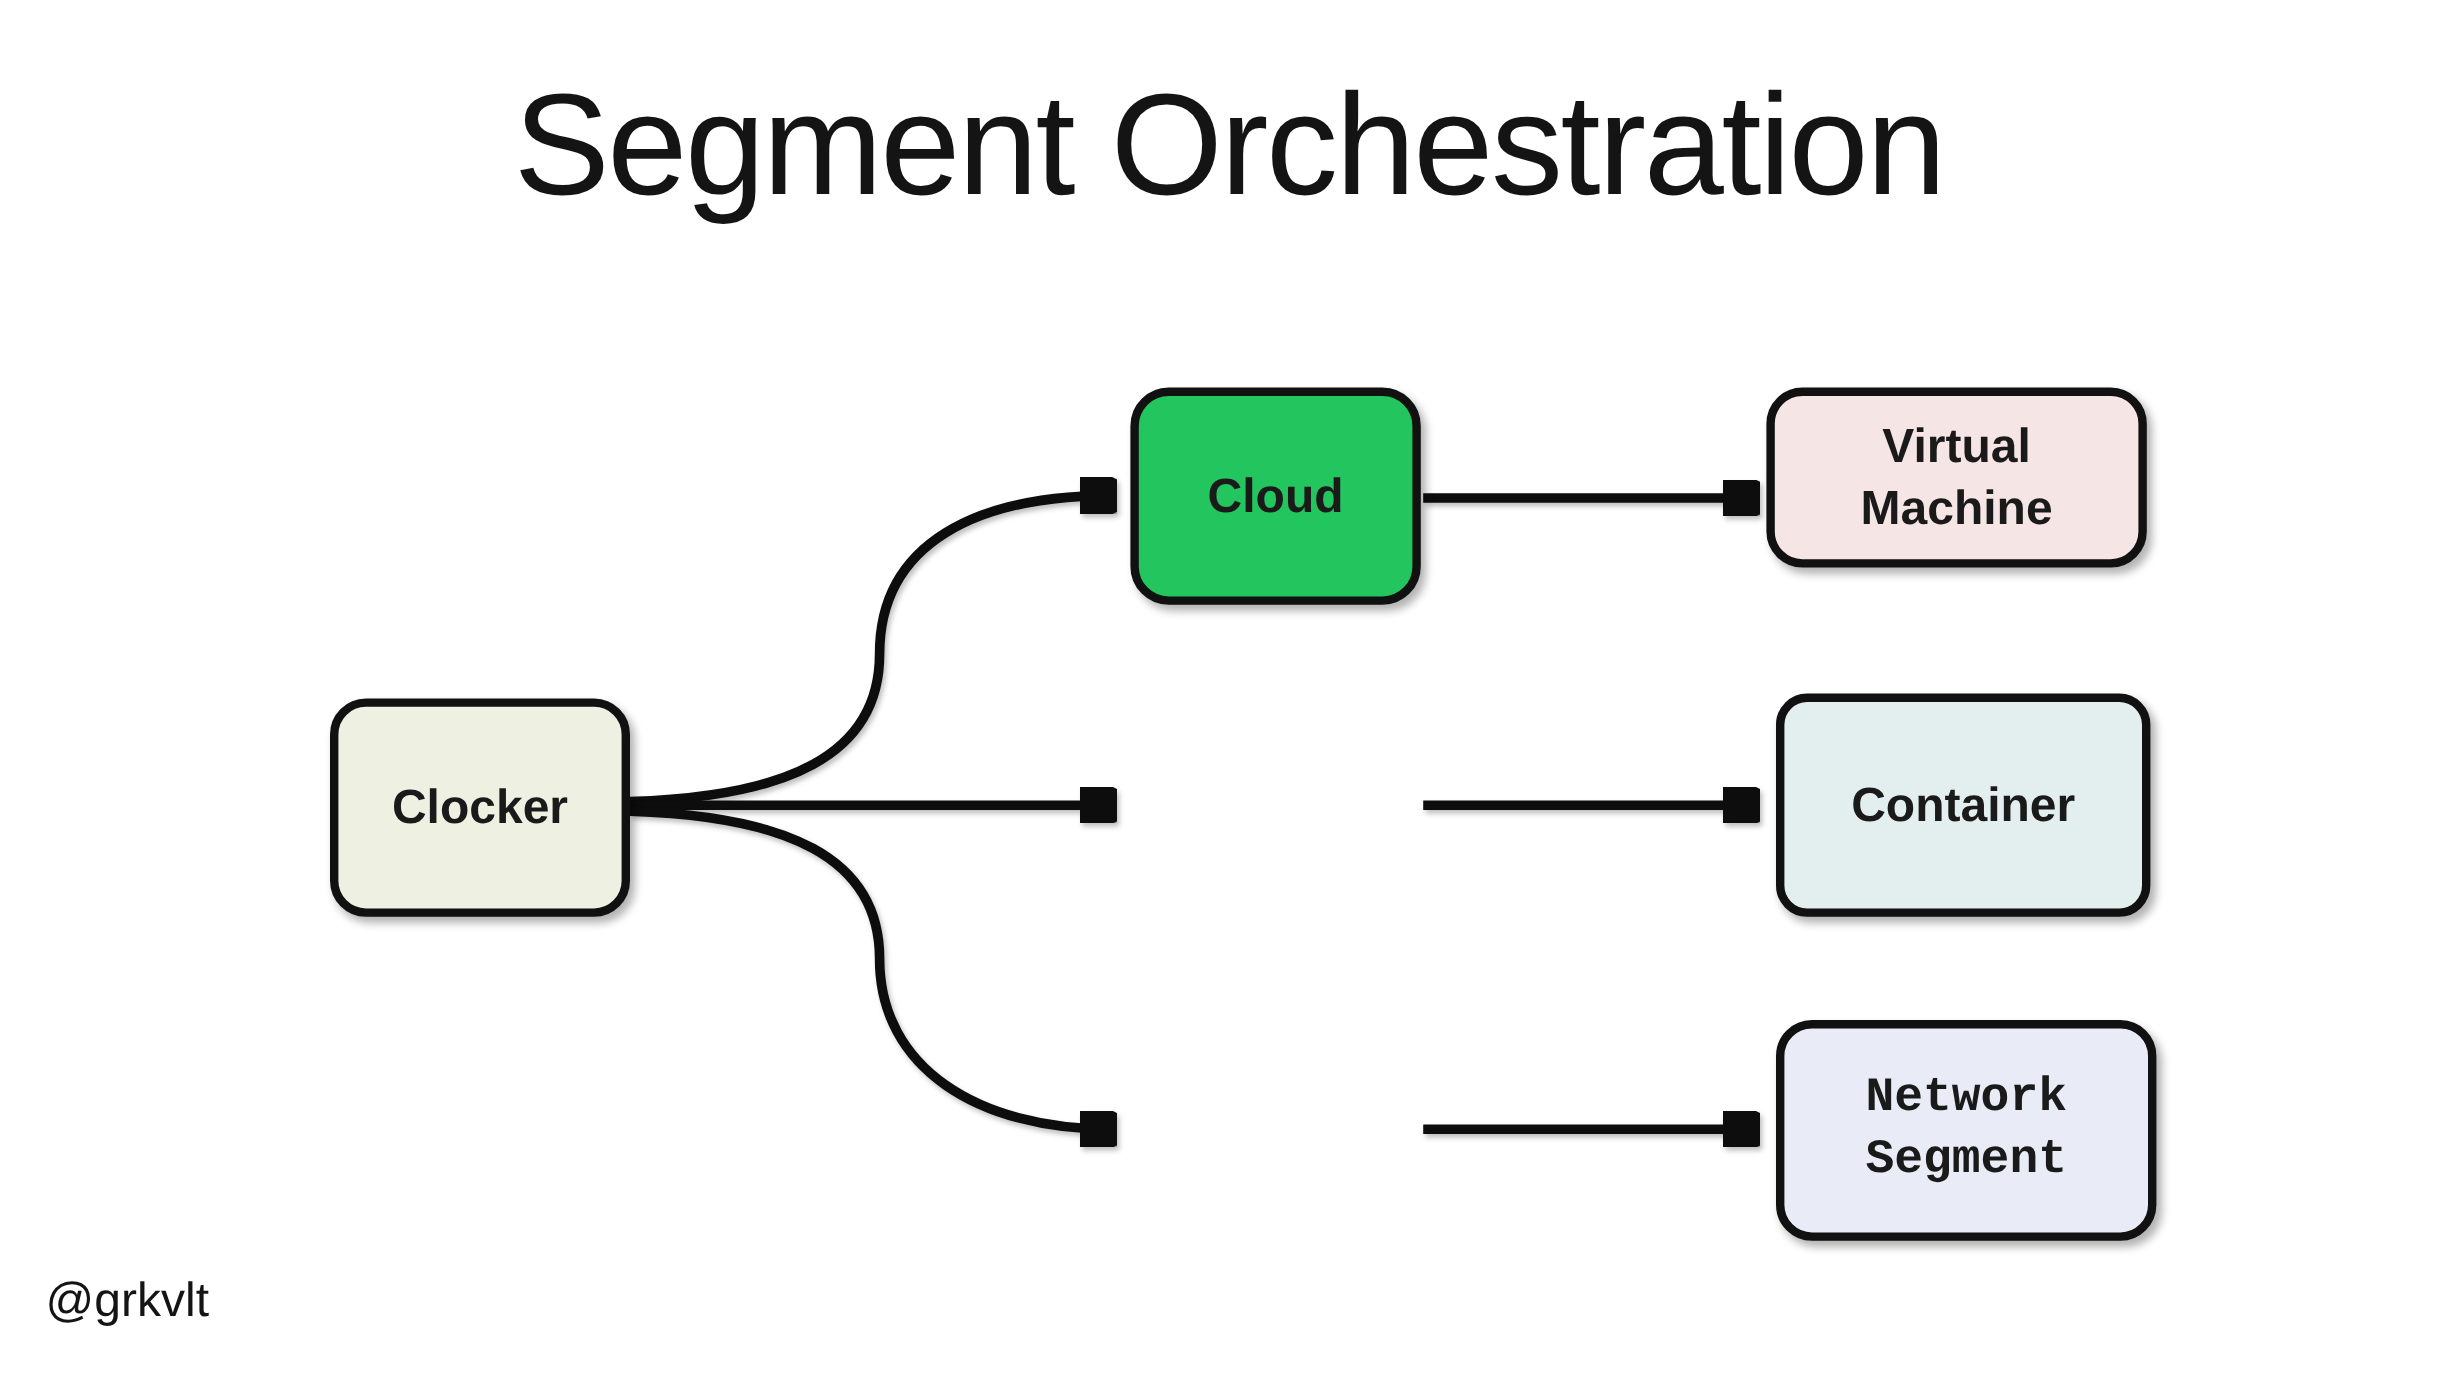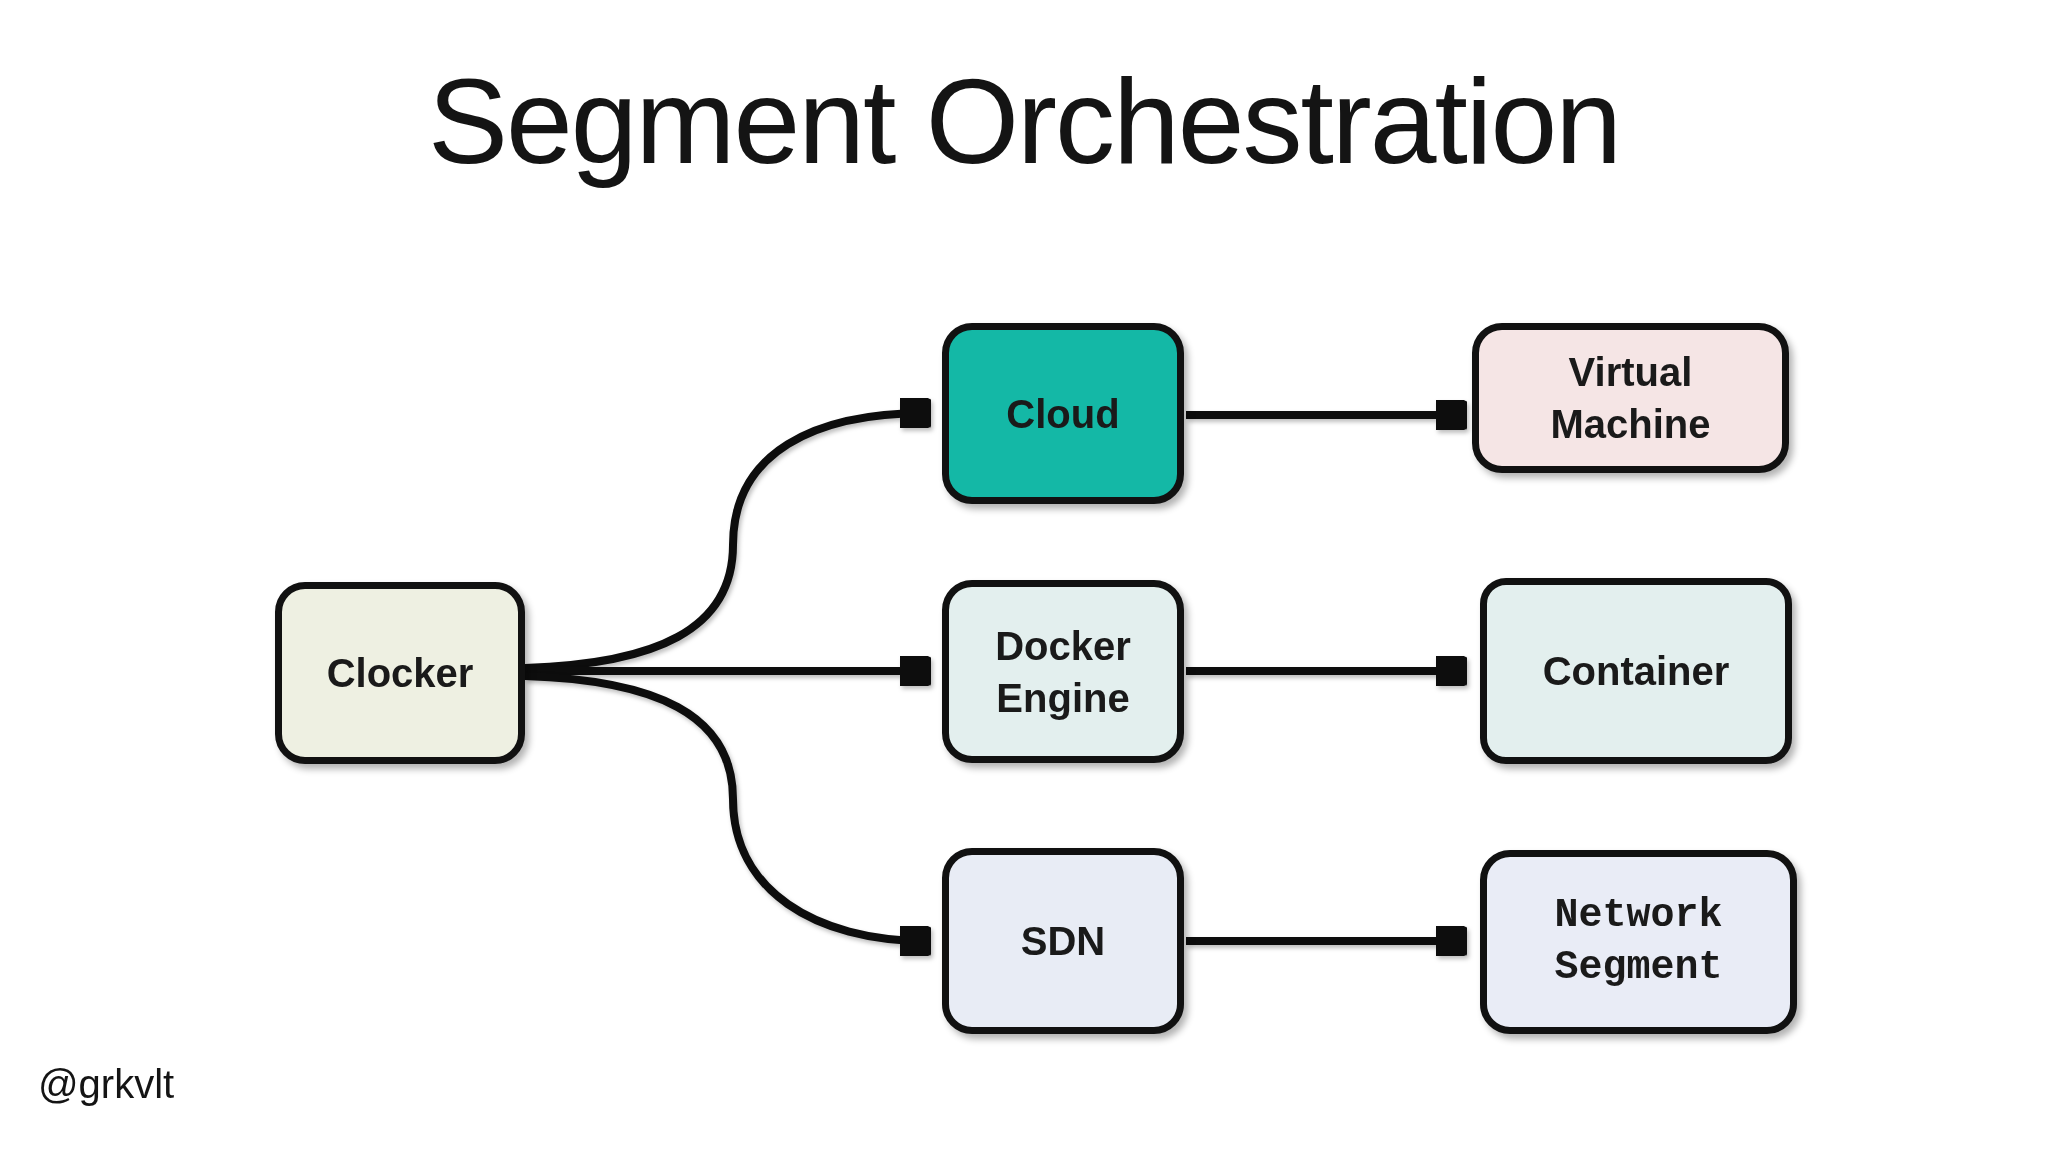--- a/index.html
+++ b/index.html
@@ -97,7 +97,7 @@
 
   <div class="node node-clocker" style="background-color: rgb(238, 240, 226);">Clocker</div>
 
-  <div class="node node-cloud" style="background-color: #14b8a6;">Cloud</div>
+  <div class="node node-cloud" style="background-color: #22c55e; border-radius: 32px;">Cloud</div>
 
   <div class="node node-virtual-machine" style="background-color: rgb(245, 229, 229);">Virtual
 Machine</div>

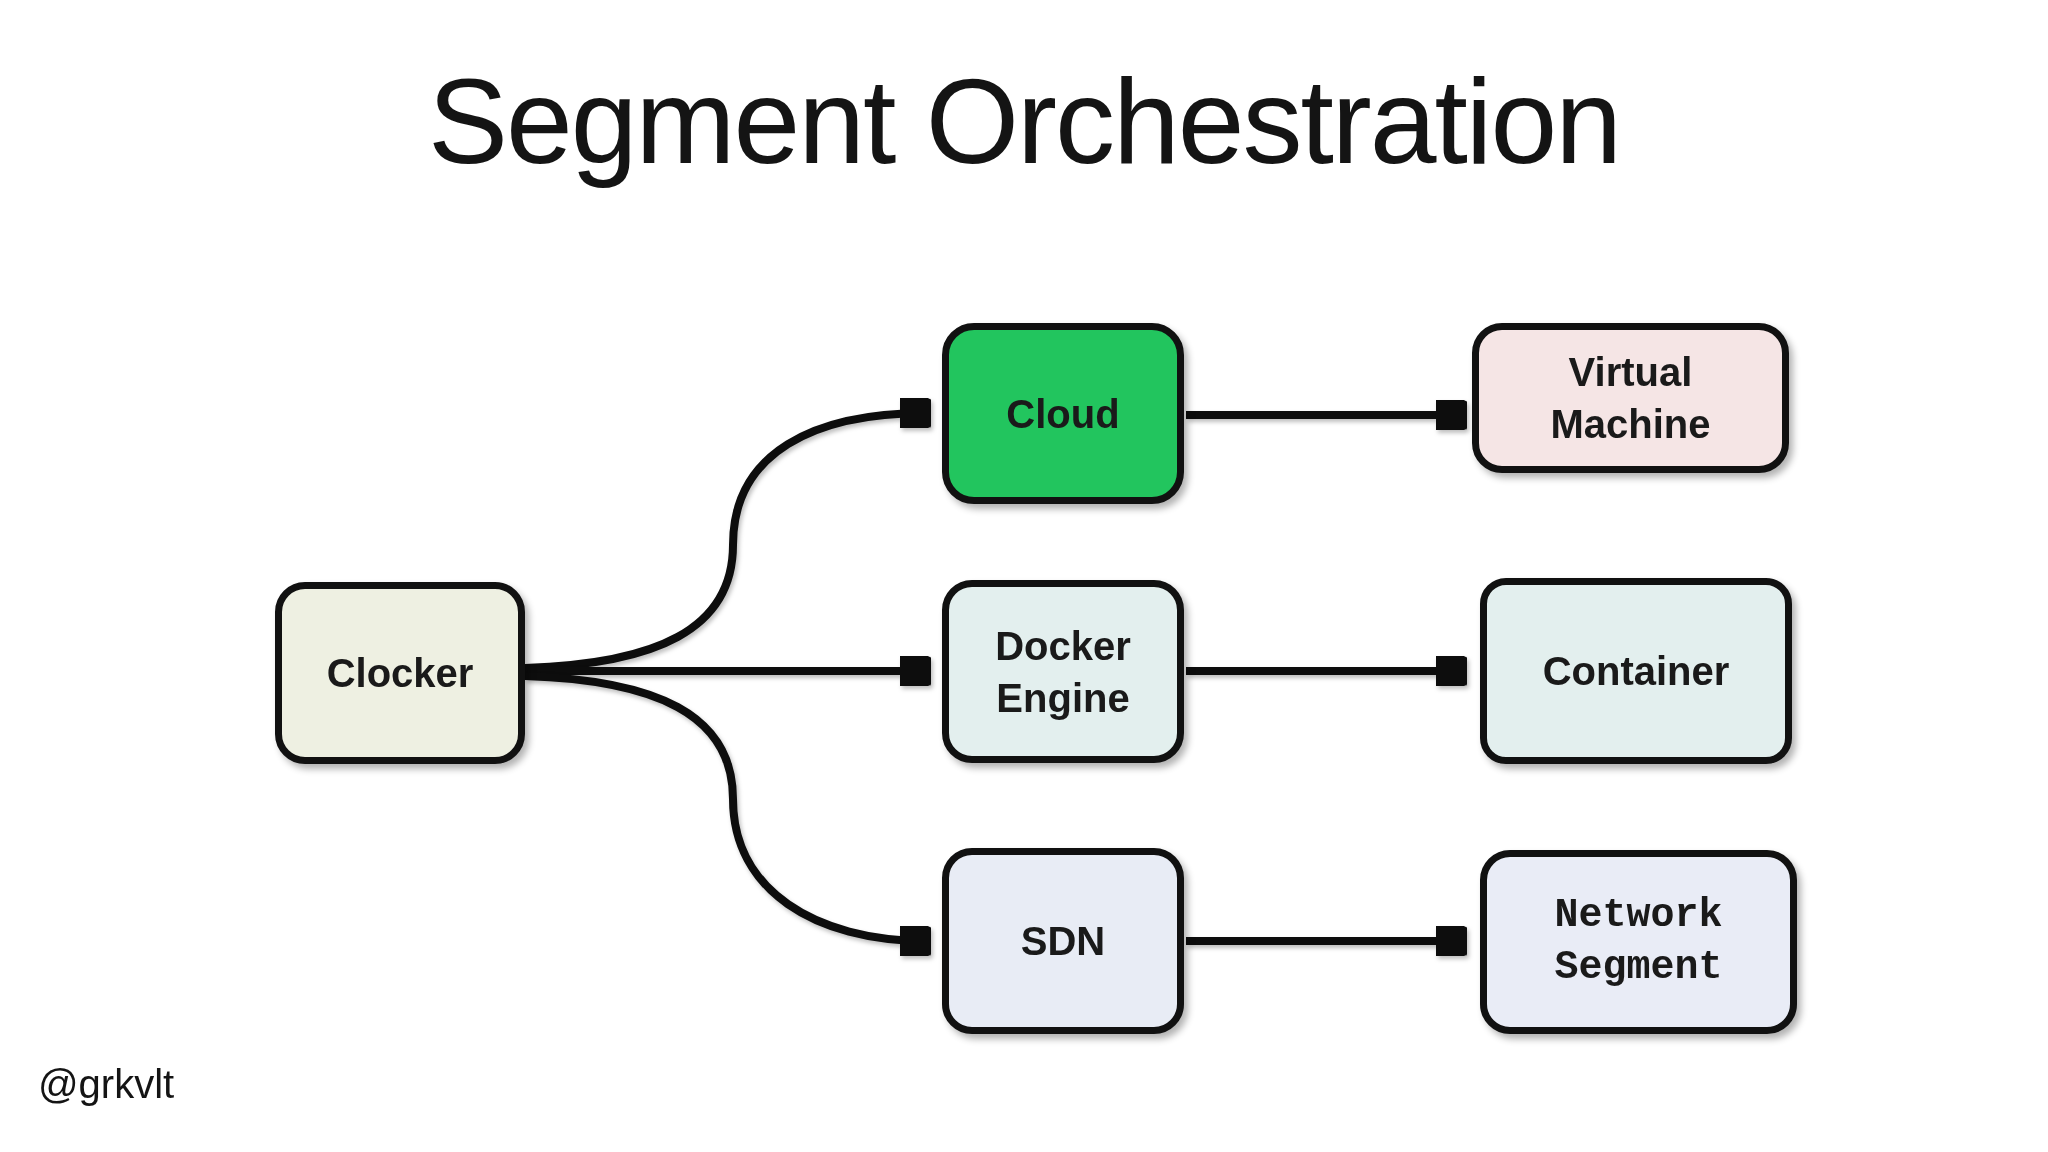--- a/index.html
+++ b/index.html
@@ -102,8 +102,6 @@
   <div class="node node-virtual-machine" style="background-color: rgb(245, 229, 229);">Virtual
 Machine</div>
 
-  <div class="node node-docker-engine" style="background-color: rgb(227, 239, 238);">Docker
-Engine</div>
 
   <div class="node node-container" style="background-color: rgb(227, 239, 238);">Container</div>
 

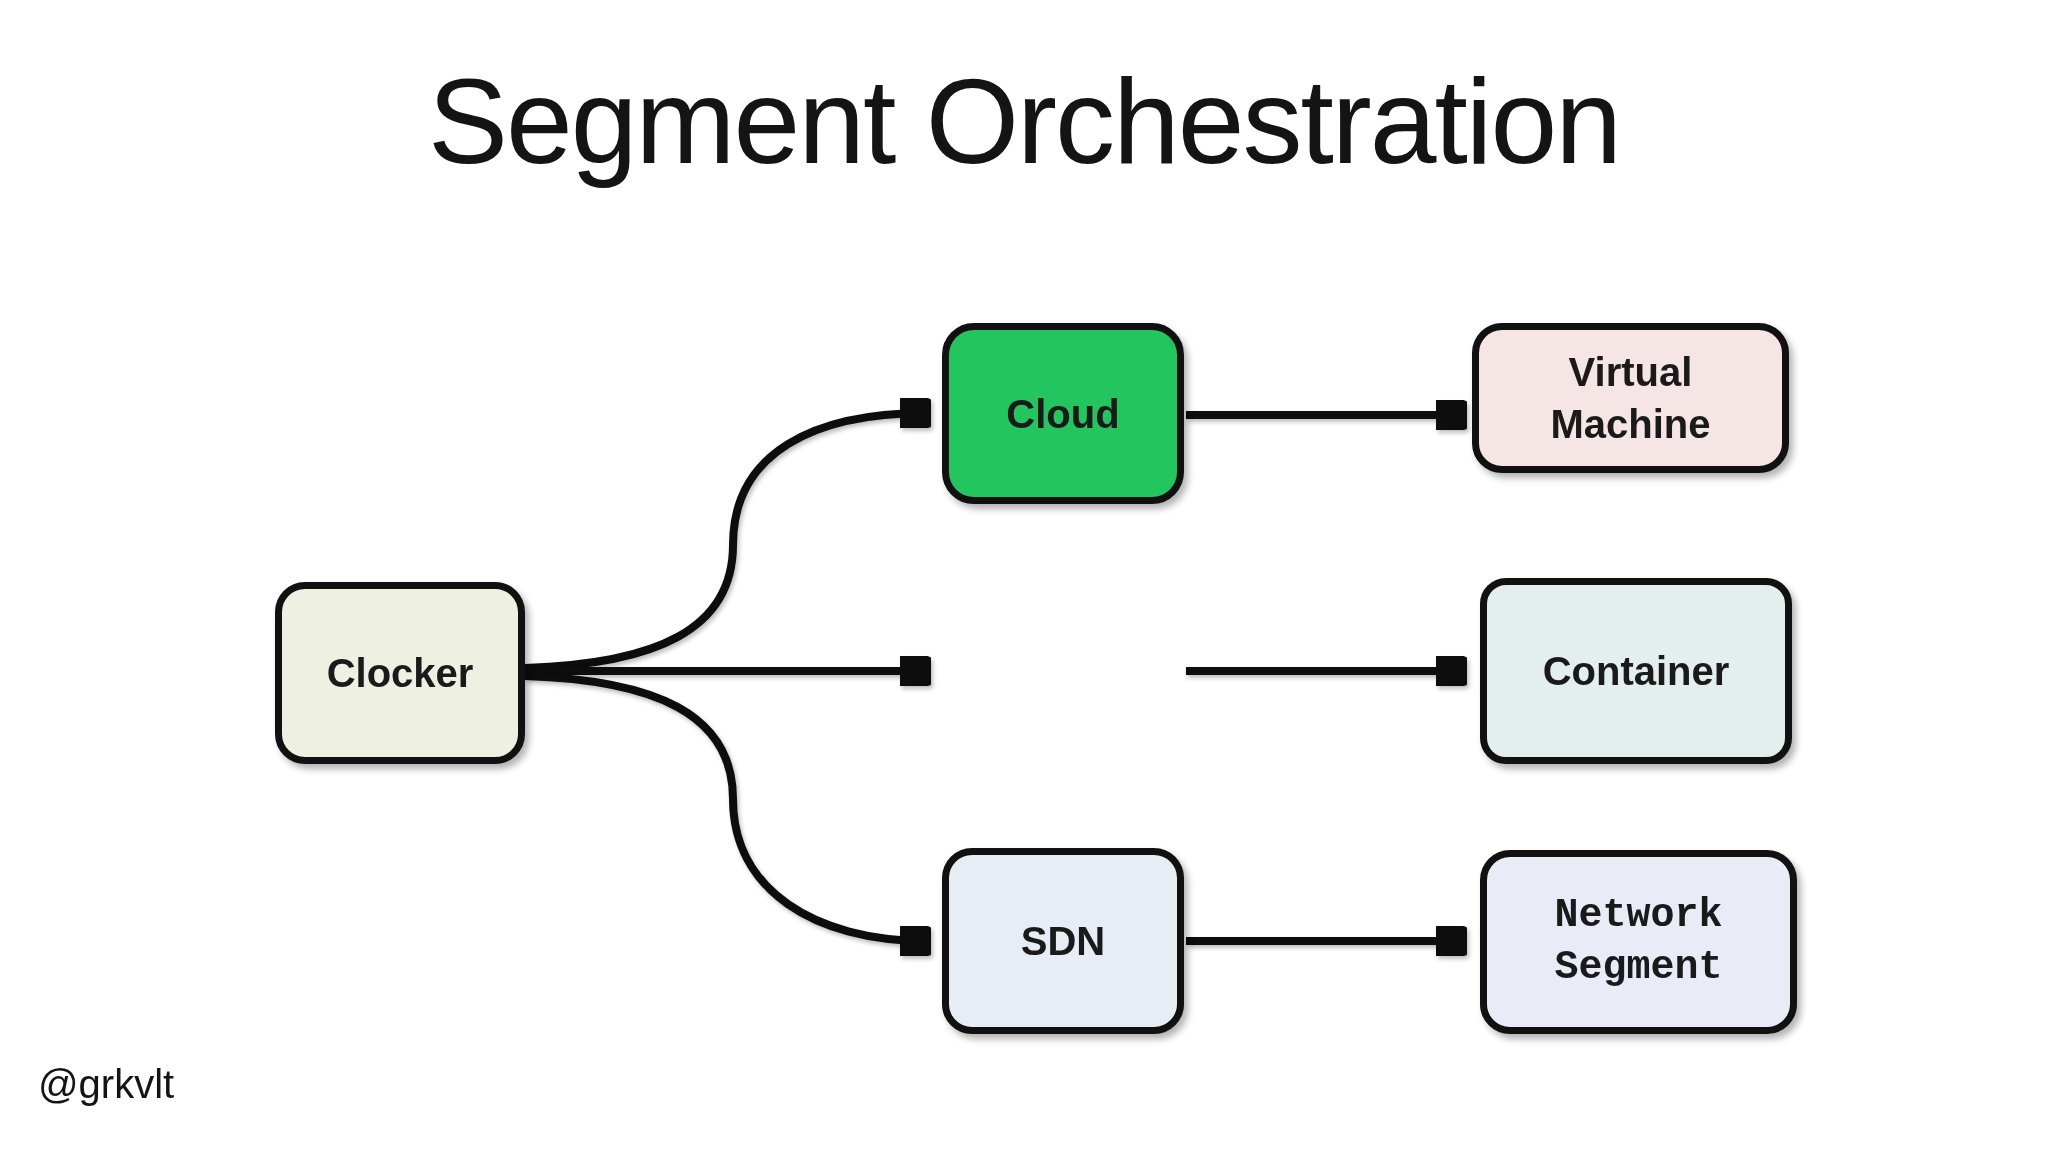--- a/index.html
+++ b/index.html
@@ -105,7 +105,6 @@
 
   <div class="node node-container" style="background-color: rgb(227, 239, 238);">Container</div>
 
-  <div class="node node-sdn" style="background-color: rgb(232, 236, 245);">SDN</div>
 
   <div class="node node-network-segment" style="background-color: rgb(233, 236, 246); font-family: Liberation Mono, monospace;">Network
 Segment</div>

